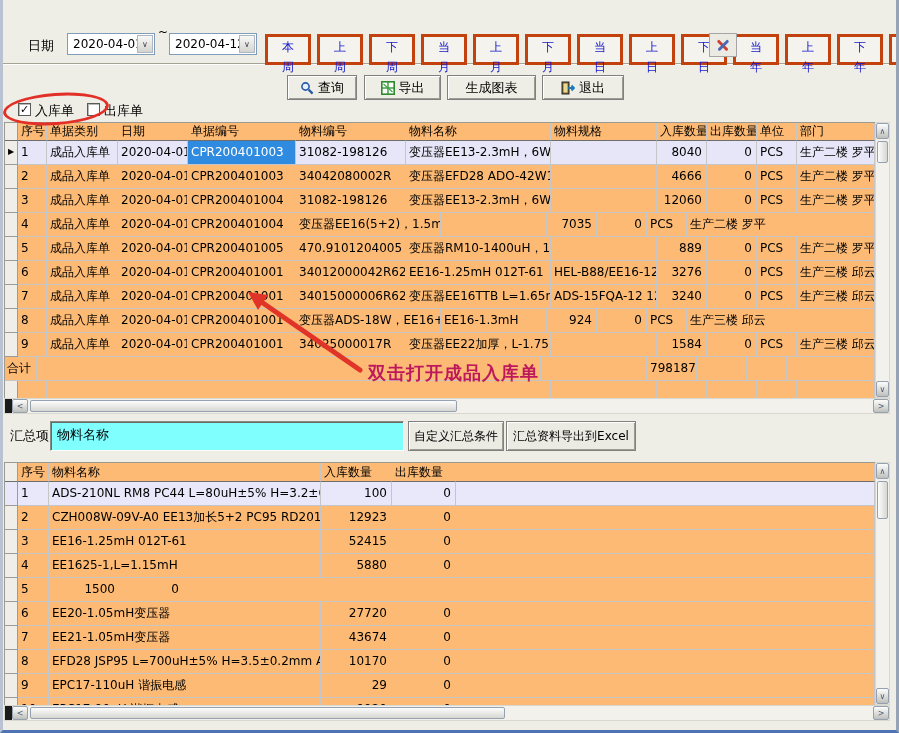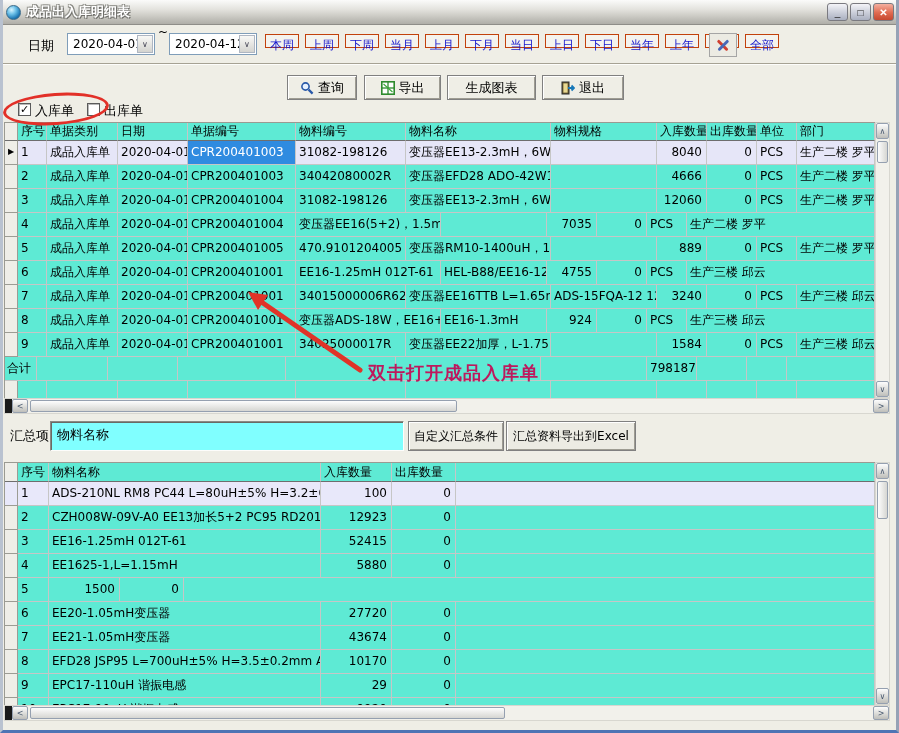--- a/index.html
+++ b/index.html
@@ -104,15 +104,6 @@
 
 <div class="win">
 
-  <div class="titlebar">
-    <span class="app-icon"></span>
-    <span class="title-text">成品出入库明细表</span>
-    <span class="winbtns">
-      <button class="wbtn">_</button>
-      <button class="wbtn">□</button>
-      <button class="wbtn close">✕</button>
-    </span>
-  </div>
 
   <div class="client">
     <div class="divider1"></div>

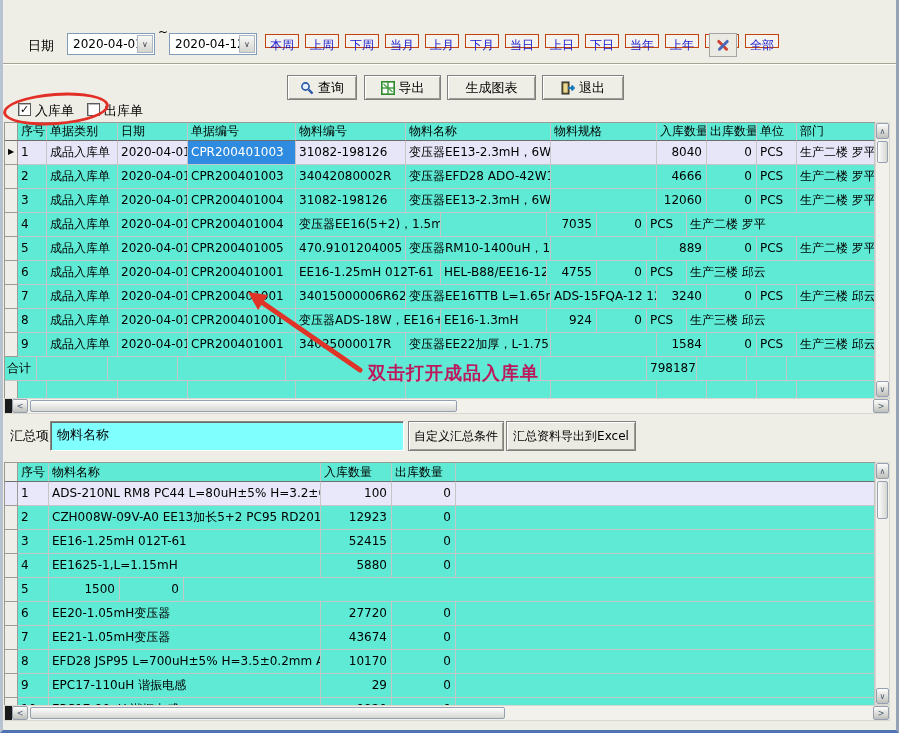--- a/index.html
+++ b/index.html
@@ -35,7 +35,7 @@
   .tilde { position:absolute; left:155px; top:0; font-size:12px; }
   
   .pbar { position:absolute; left:262px; top:9px; display:flex; gap:6px; }
-  .pbtn { height:14px; padding:0 4px; background:#F4F3EE; border:1px solid #c2410c;
+  .pbtn { height:31px; padding:0 14px; background:#F4F3EE; border:3px solid #c2410c;
     color:#1414CC; font-size:12px; line-height:20px; font-family:inherit; }
   .toolbtn { height:24px; width:28px; background:#ECEBE3; border:1px solid #A5A5A5;
     display:flex; align-items:center; justify-content:center; }

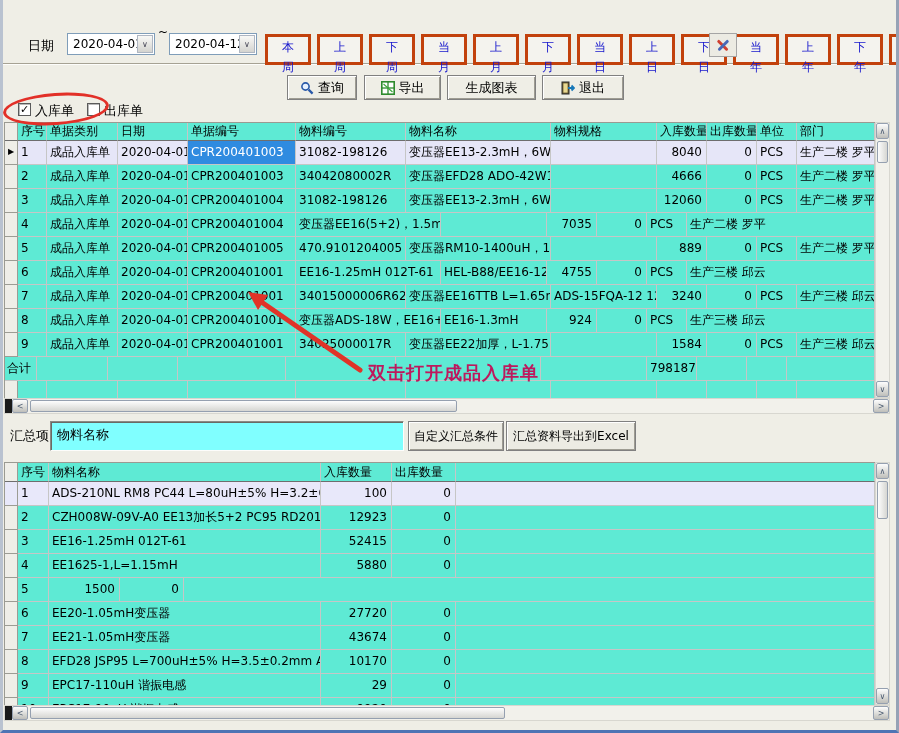--- a/index.html
+++ b/index.html
@@ -51,7 +51,7 @@
   .red-ellipse { position:absolute; left:0; top:68px; width:106px; height:32px;
     border:3px solid #E23028; border-radius:50%; transform:rotate(-4deg); pointer-events:none; z-index:40; }
   
-  .grid { position:absolute; background:#5eead4; overflow:hidden; border-top:1px solid #9A9A92; border-left:1px solid #9A9A92; }
+  .grid { position:absolute; background:#fdba74; overflow:hidden; border-top:1px solid #9A9A92; border-left:1px solid #9A9A92; }
   .grow { display:flex; height:24px; line-height:23px; }
   .ghead { display:flex; height:18px; line-height:17px; }
   .g2 .ghead { height:19px; line-height:18px; }

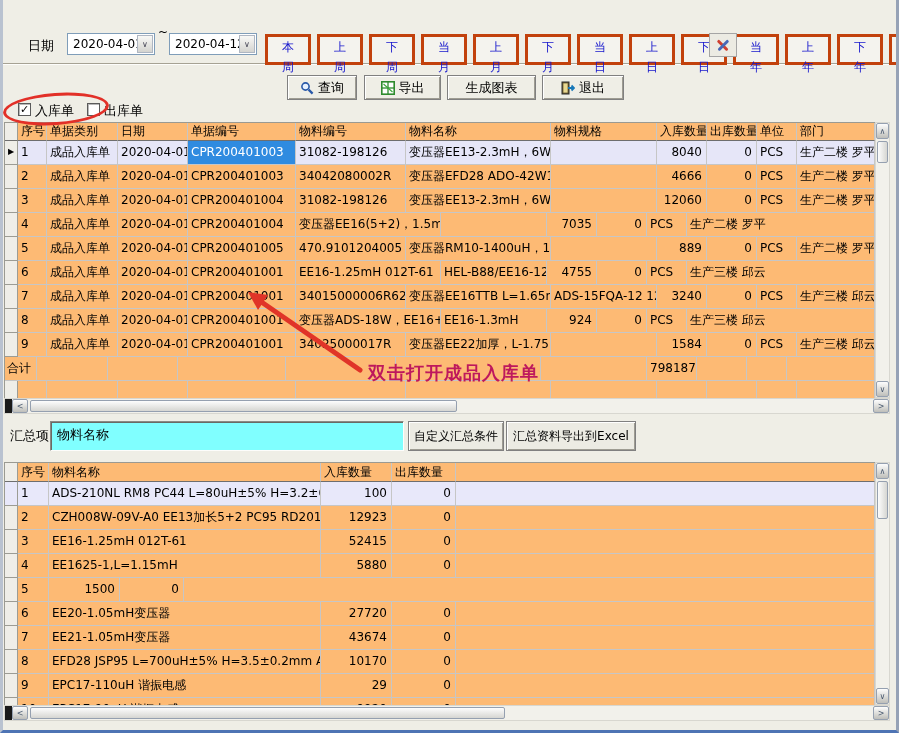--- a/index.html
+++ b/index.html
@@ -272,6 +272,7 @@
             <span class="cell c-type">成品入库单</span>
             <span class="cell c-date">2020-04-01</span>
             <span class="cell c-doc">CPR200401001</span>
+            <span class="cell c-mat">34012000042R62</span>
             <span class="cell c-name">EE16-1.25mH 012T-61</span>
             <span class="cell c-spec">HEL-B88/EE16-12</span>
             <span class="cell c-in num">4755</span>

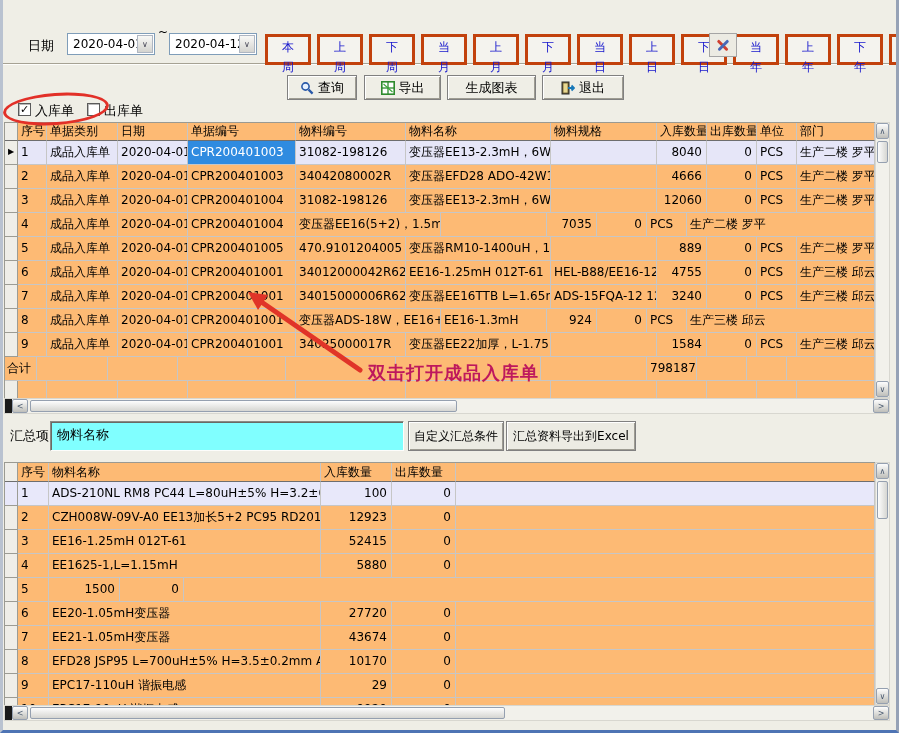--- a/index.html
+++ b/index.html
@@ -275,7 +275,7 @@
             <span class="cell c-mat">34012000042R62</span>
             <span class="cell c-name">EE16-1.25mH 012T-61</span>
             <span class="cell c-spec">HEL-B88/EE16-12</span>
-            <span class="cell c-in num">4755</span>
+            <span class="cell c-in num">3276</span>
             <span class="cell c-out num">0</span>
             <span class="cell c-unit">PCS</span>
             <span class="cell c-dept">生产三楼 邱云</span>

